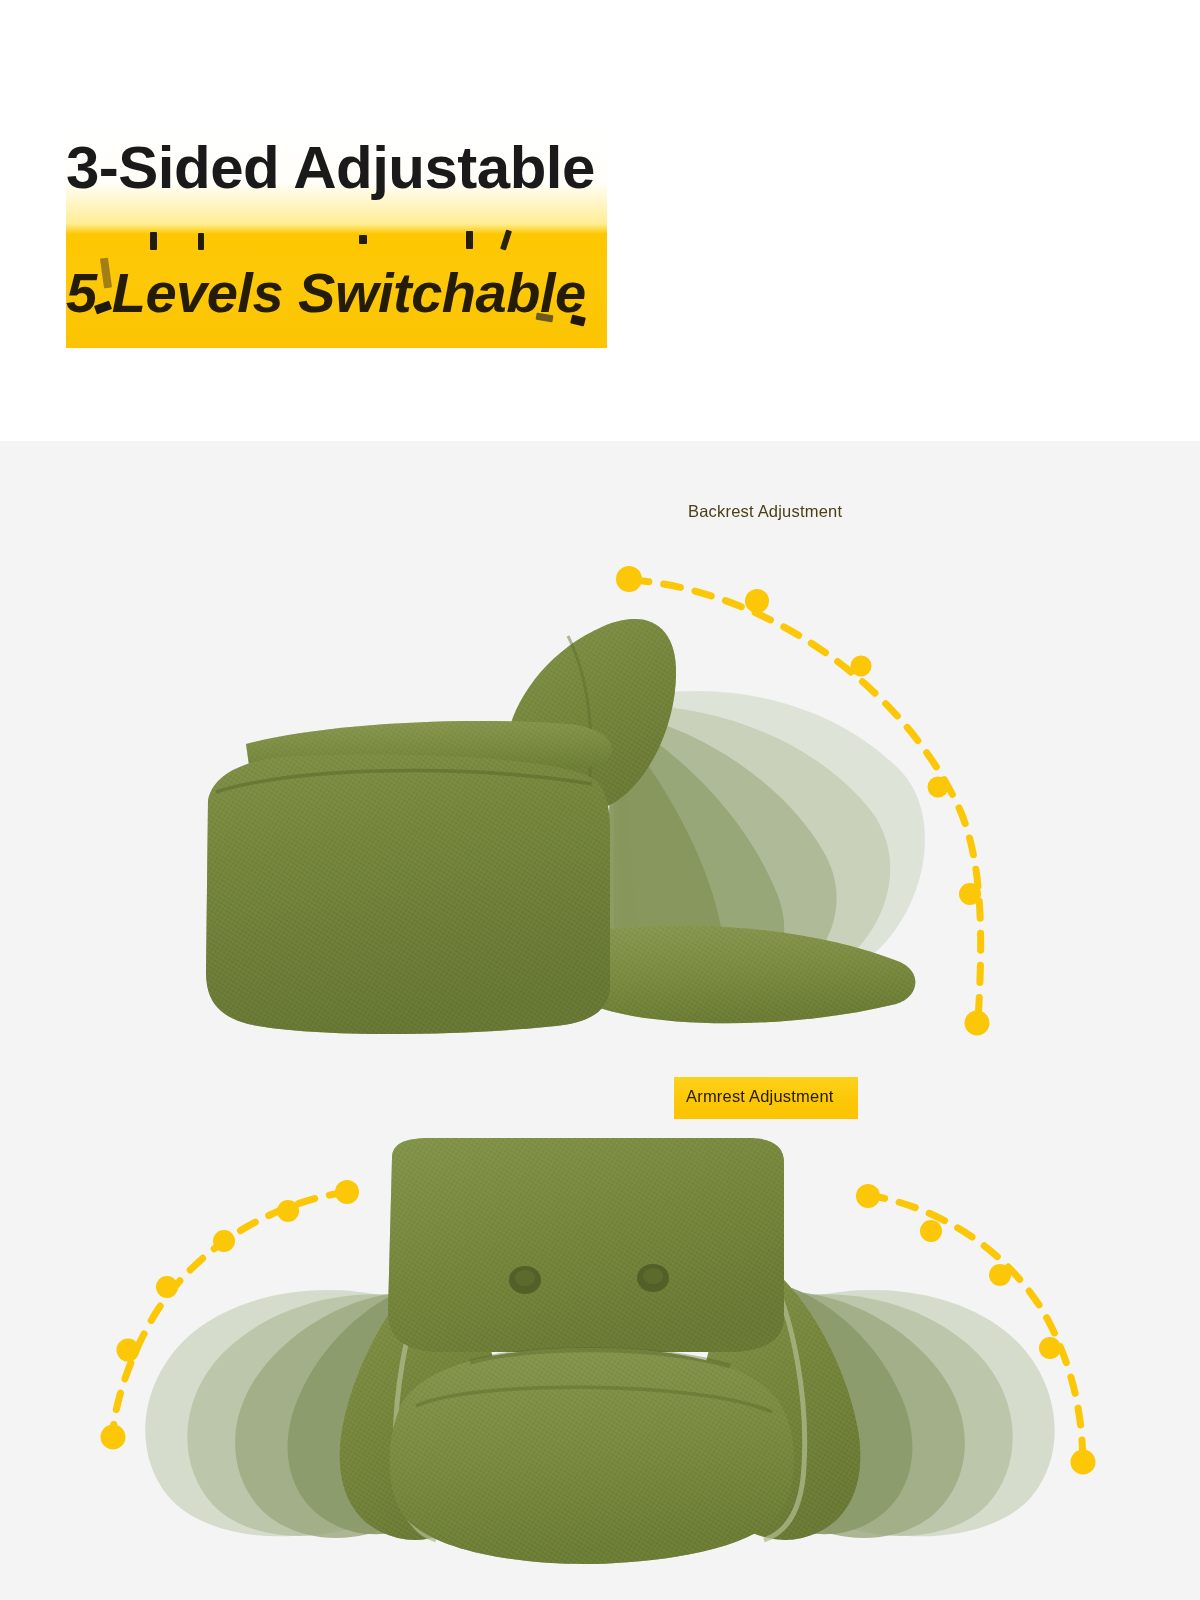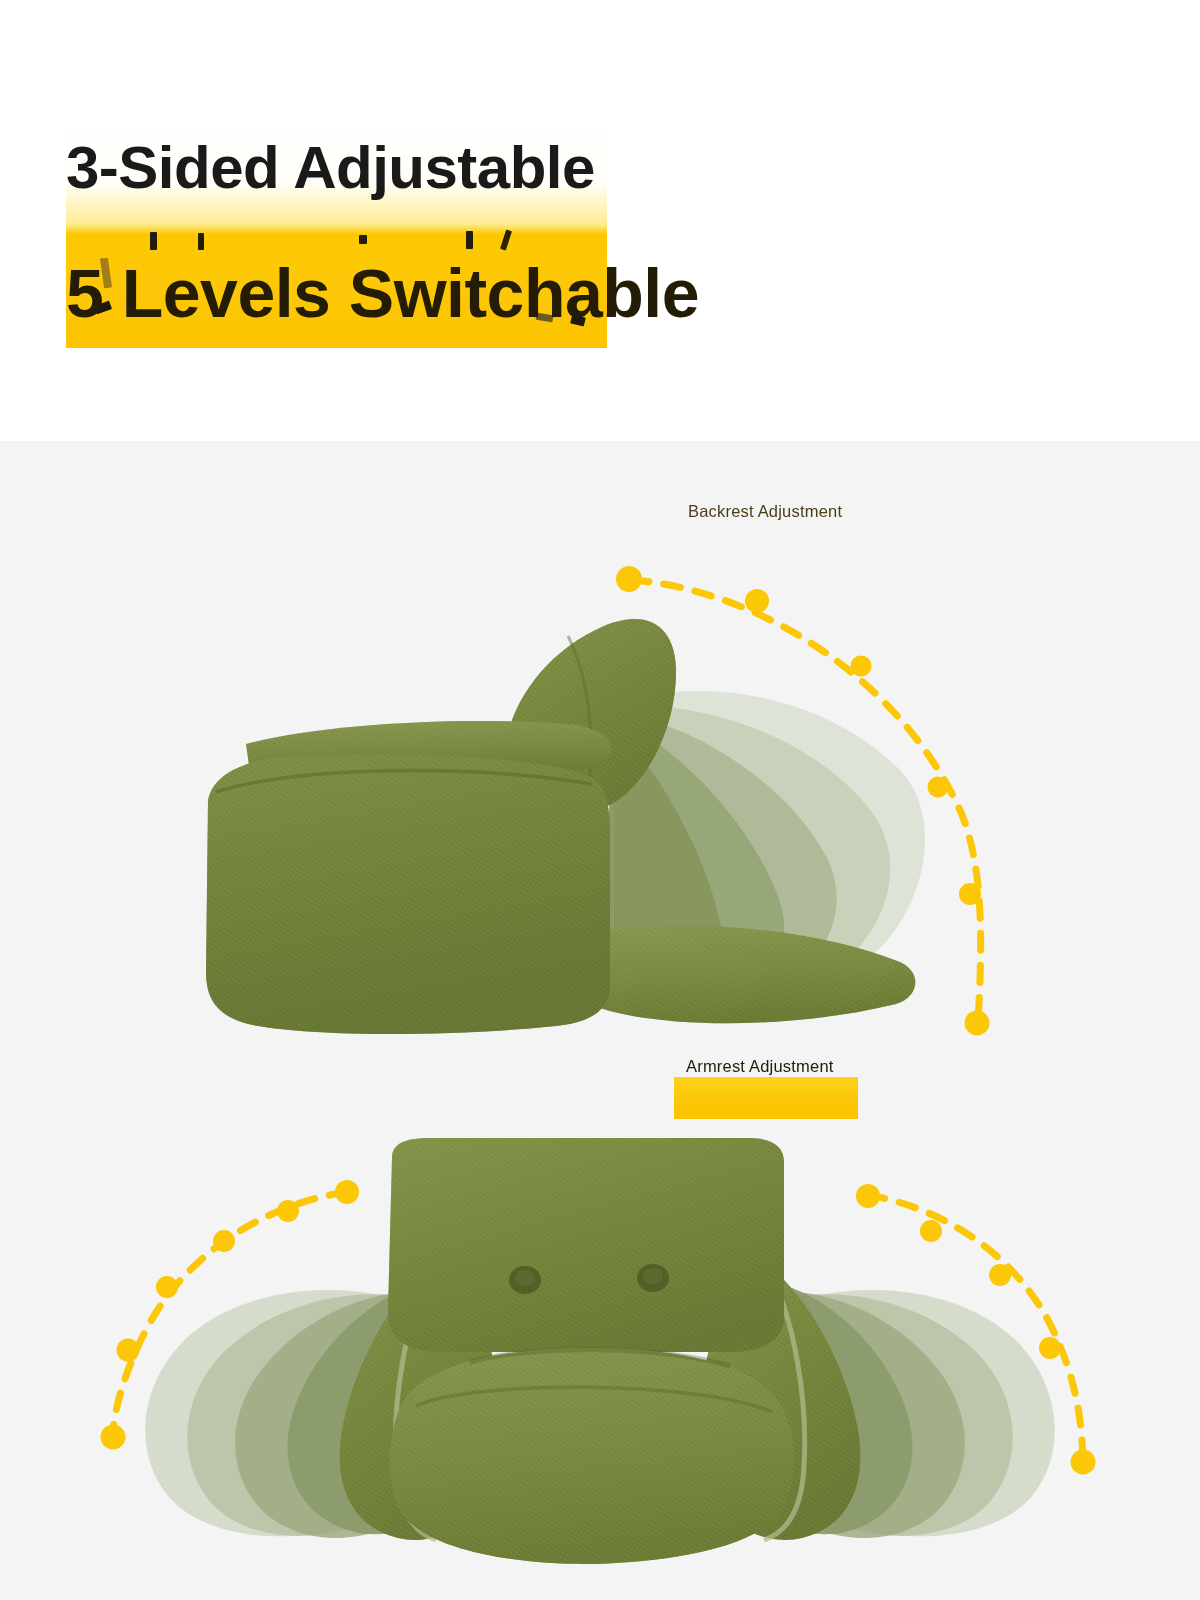--- a/index.html
+++ b/index.html
@@ -64,9 +64,10 @@
   }
   .headline-line-2 {
     top: 258px;
-    font-size: 68px;
+    font-size: 56px;
     line-height: 70px;
     color: #241c04;
+    font-style: italic;
   }
 
   

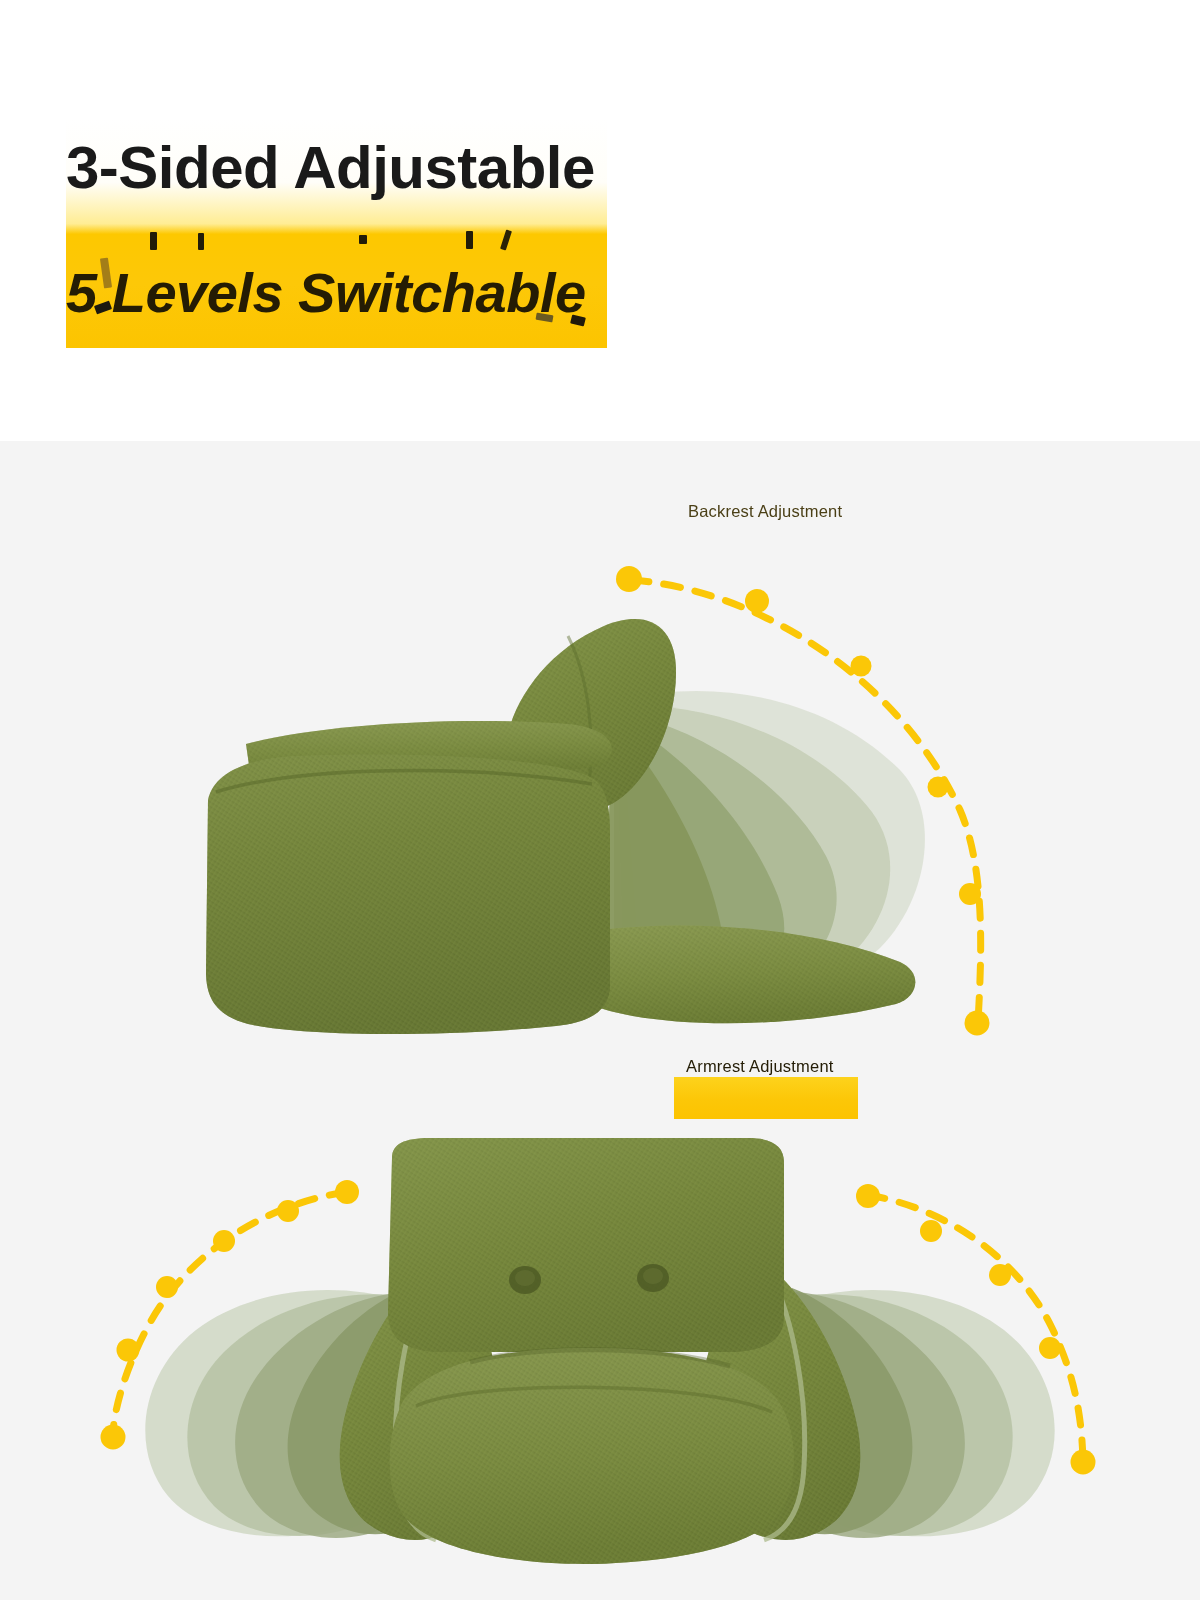--- a/index.html
+++ b/index.html
@@ -103,7 +103,7 @@
   }
   .label-armrest {
     left: 686px;
-    top: 1057px;
+    top: 1087px;
     color: #231c05;
   }
 

